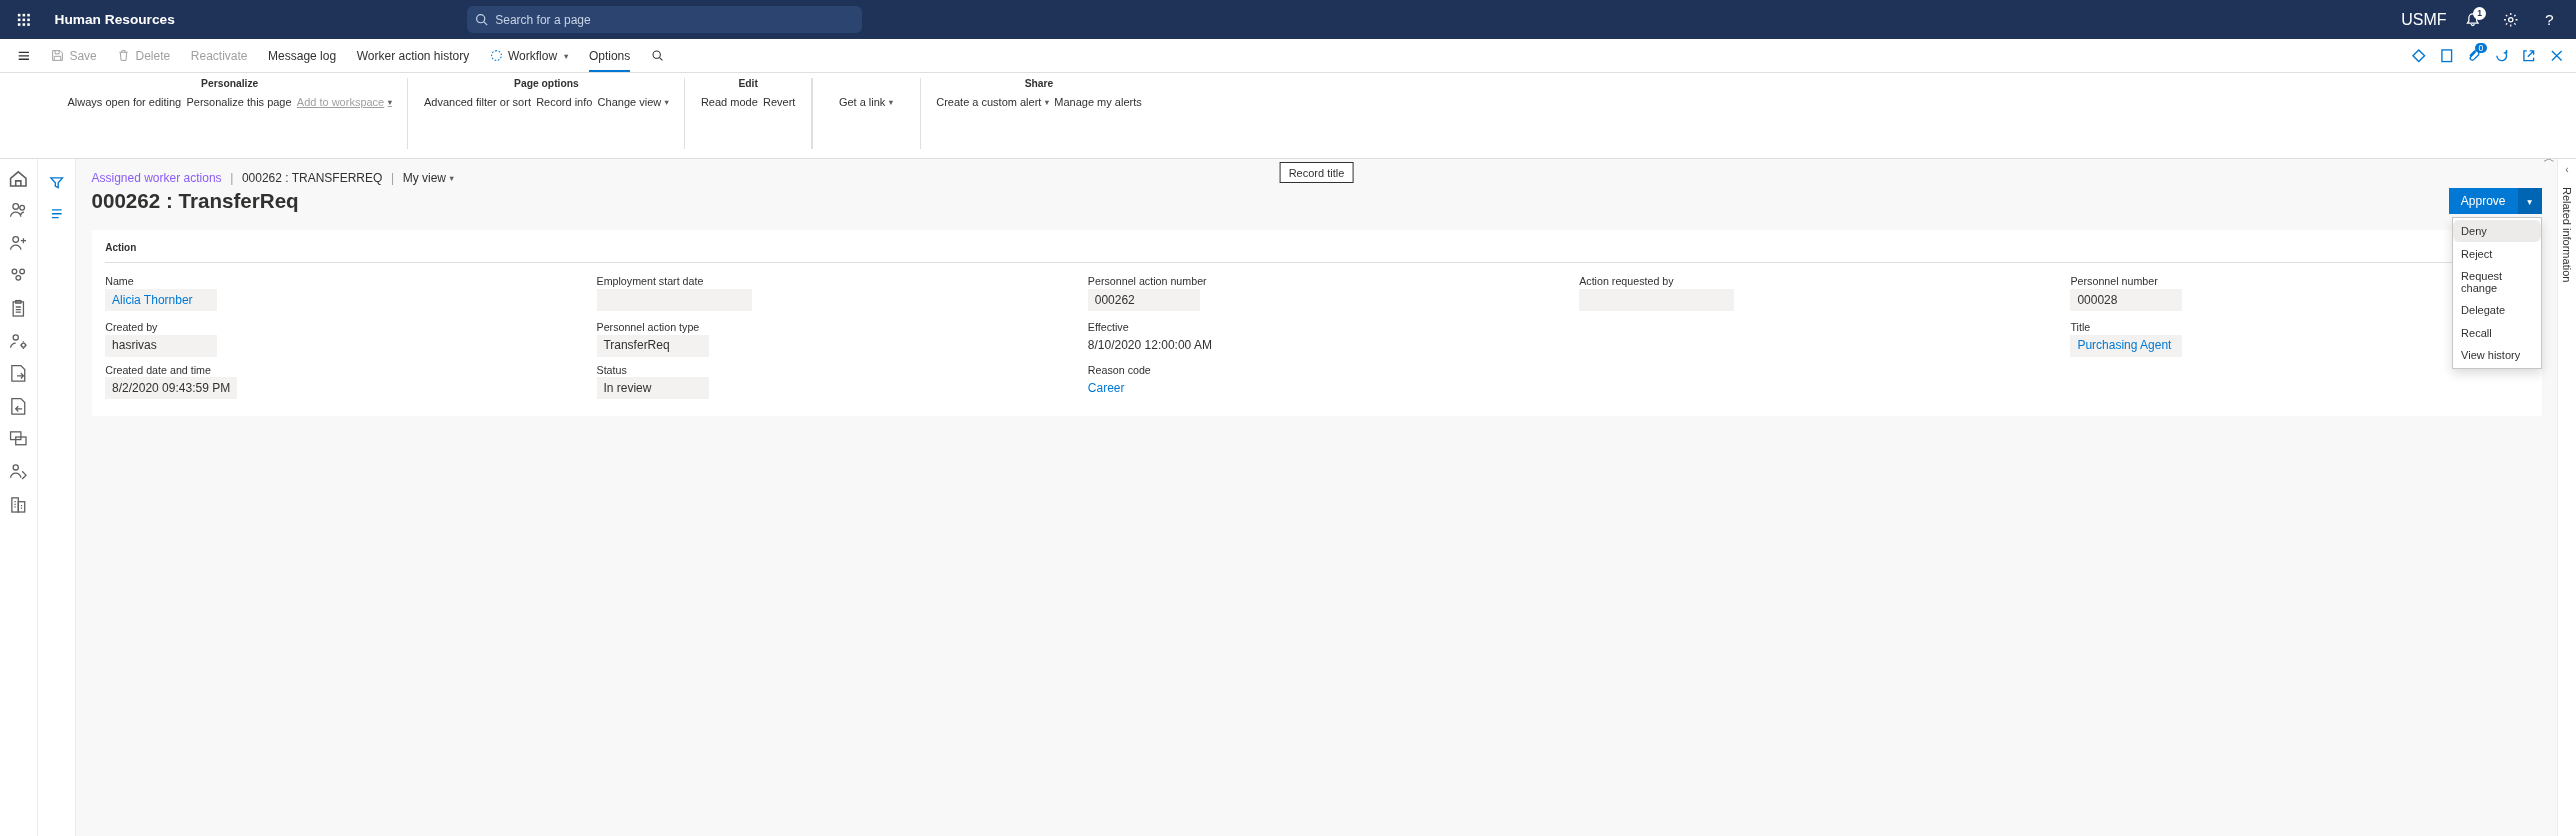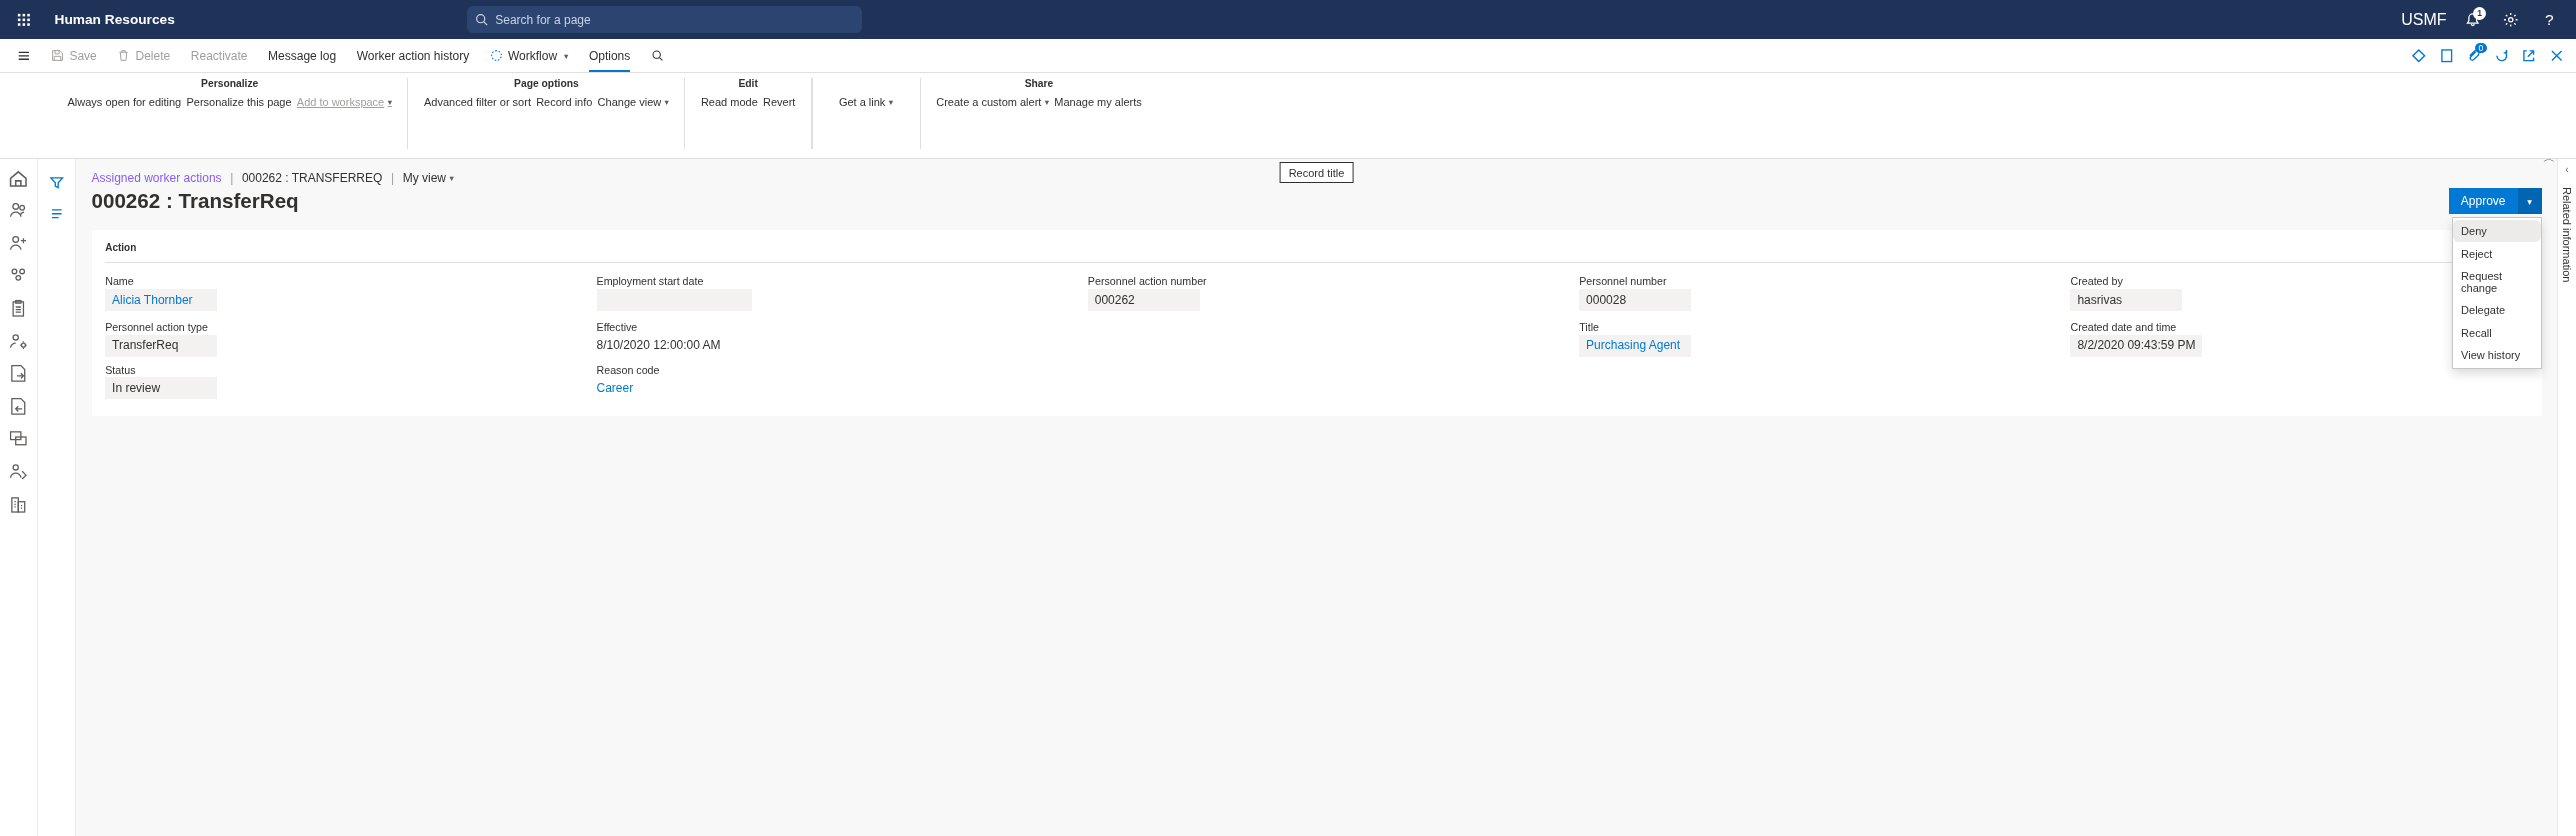--- a/index.html
+++ b/index.html
@@ -398,6 +398,10 @@
             <label>Personnel action number</label>
             <span class="value-box">000262</span>
           </div>
+          <div class="field">
+            <label>Action requested by</label>
+            <span class="value-box empty"></span>
+          </div>
 
           <div class="field">
             <label>Personnel number</label>

